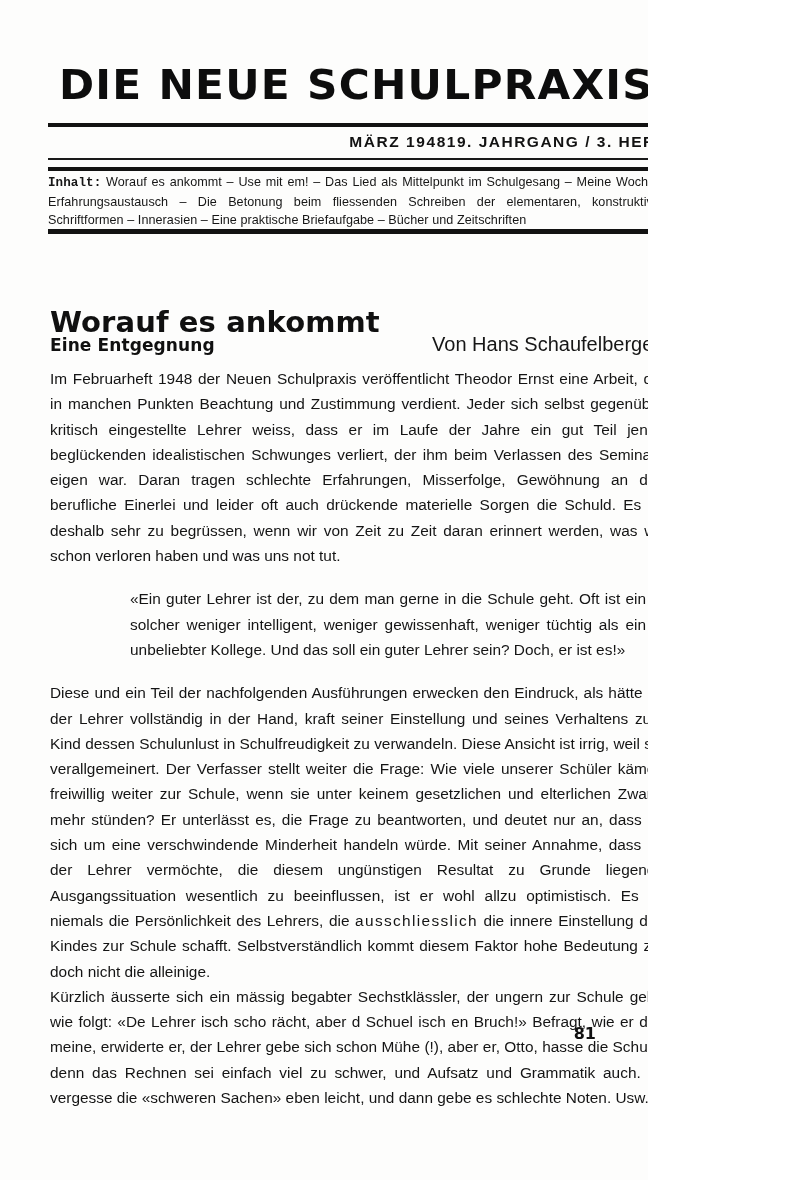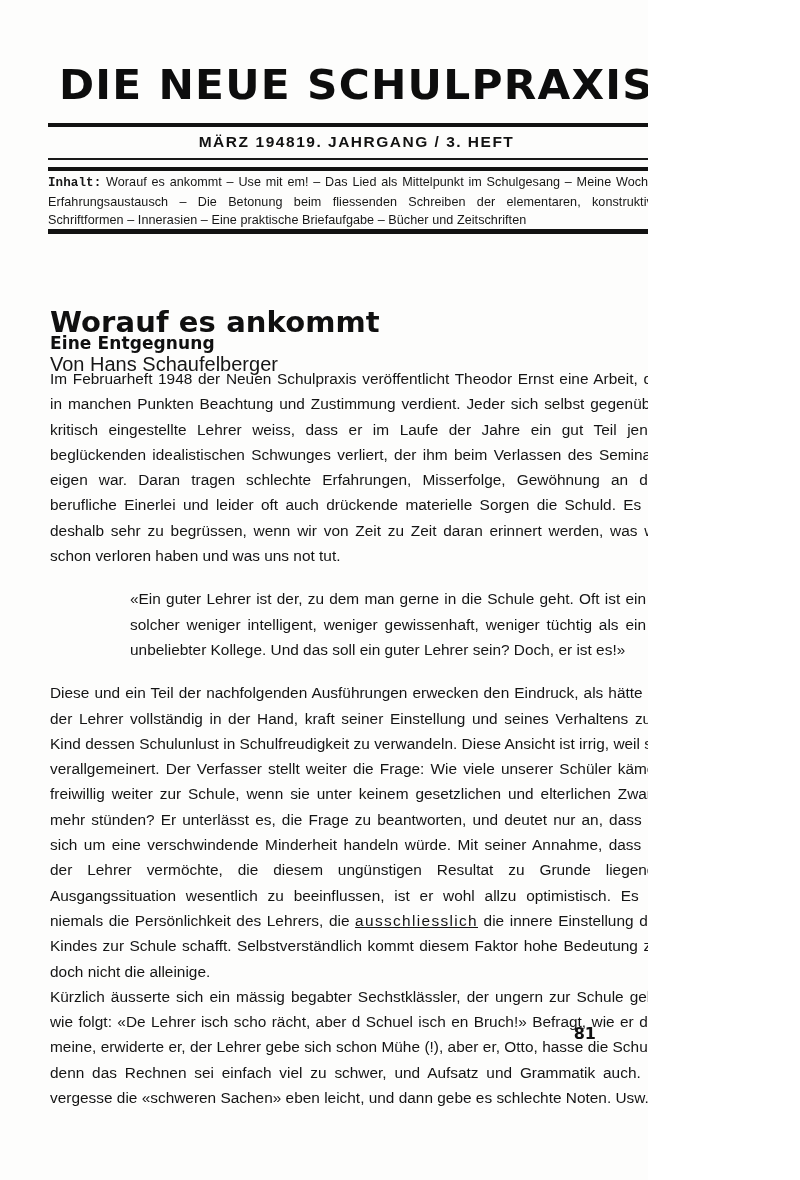--- a/index.html
+++ b/index.html
@@ -70,7 +70,7 @@
     top: 133px;
     width: 617px;
     display: flex;
-    justify-content: center;
+    justify-content: flex-end;
     align-items: baseline;
     font-size: 15.5px;
     font-weight: 600;

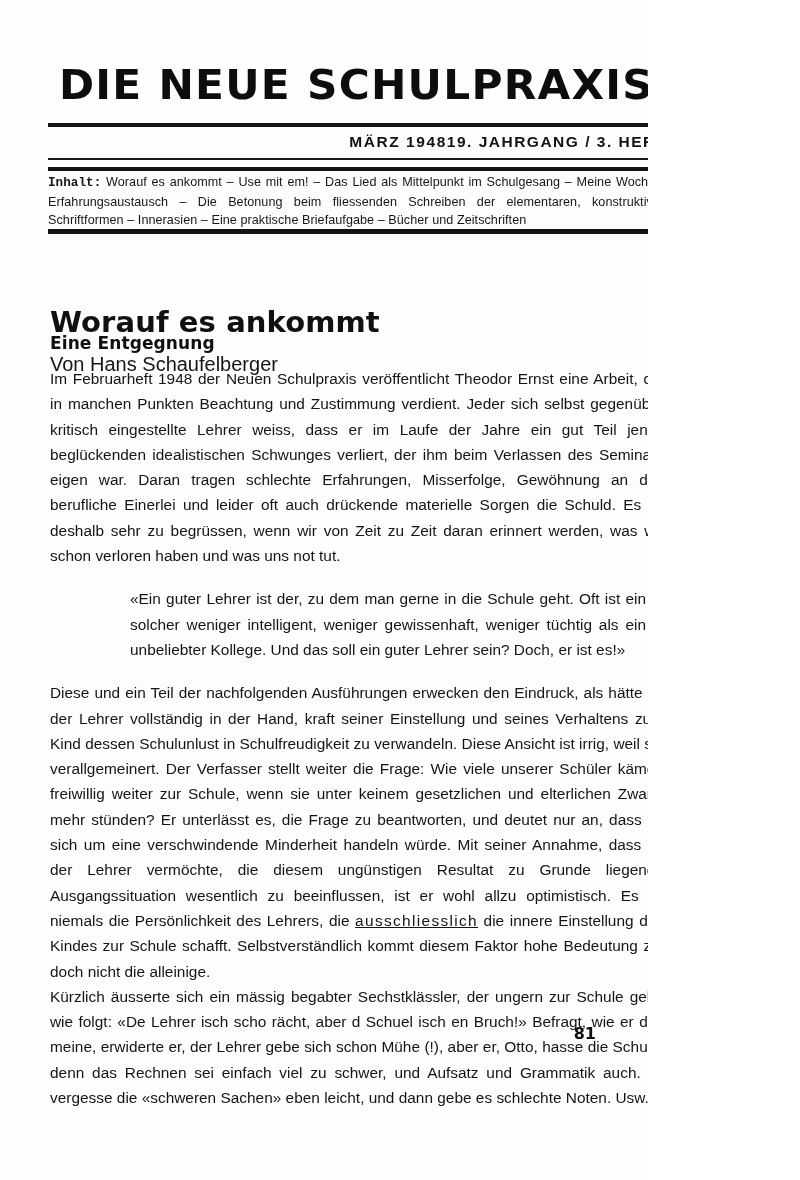--- a/index.html
+++ b/index.html
@@ -117,7 +117,6 @@
     display: flex;
     justify-content: space-between;
     align-items: baseline;
-    flex-direction: column;
   }
   .subhead {
     font-family: "DejaVu Sans", sans-serif;

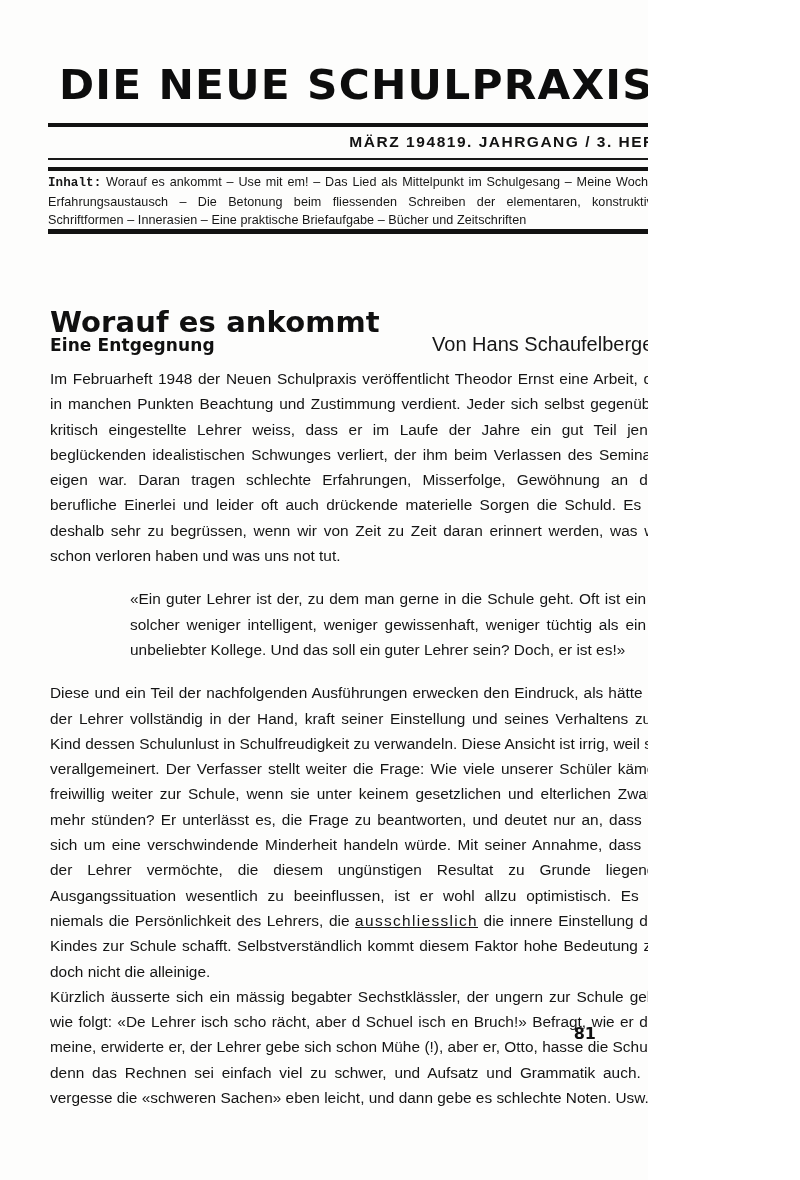--- a/index.html
+++ b/index.html
@@ -155,7 +155,6 @@
   }
   .spaced {
     letter-spacing: 1.35px;
-    text-decoration: underline;
   }
 
   .page-number {

